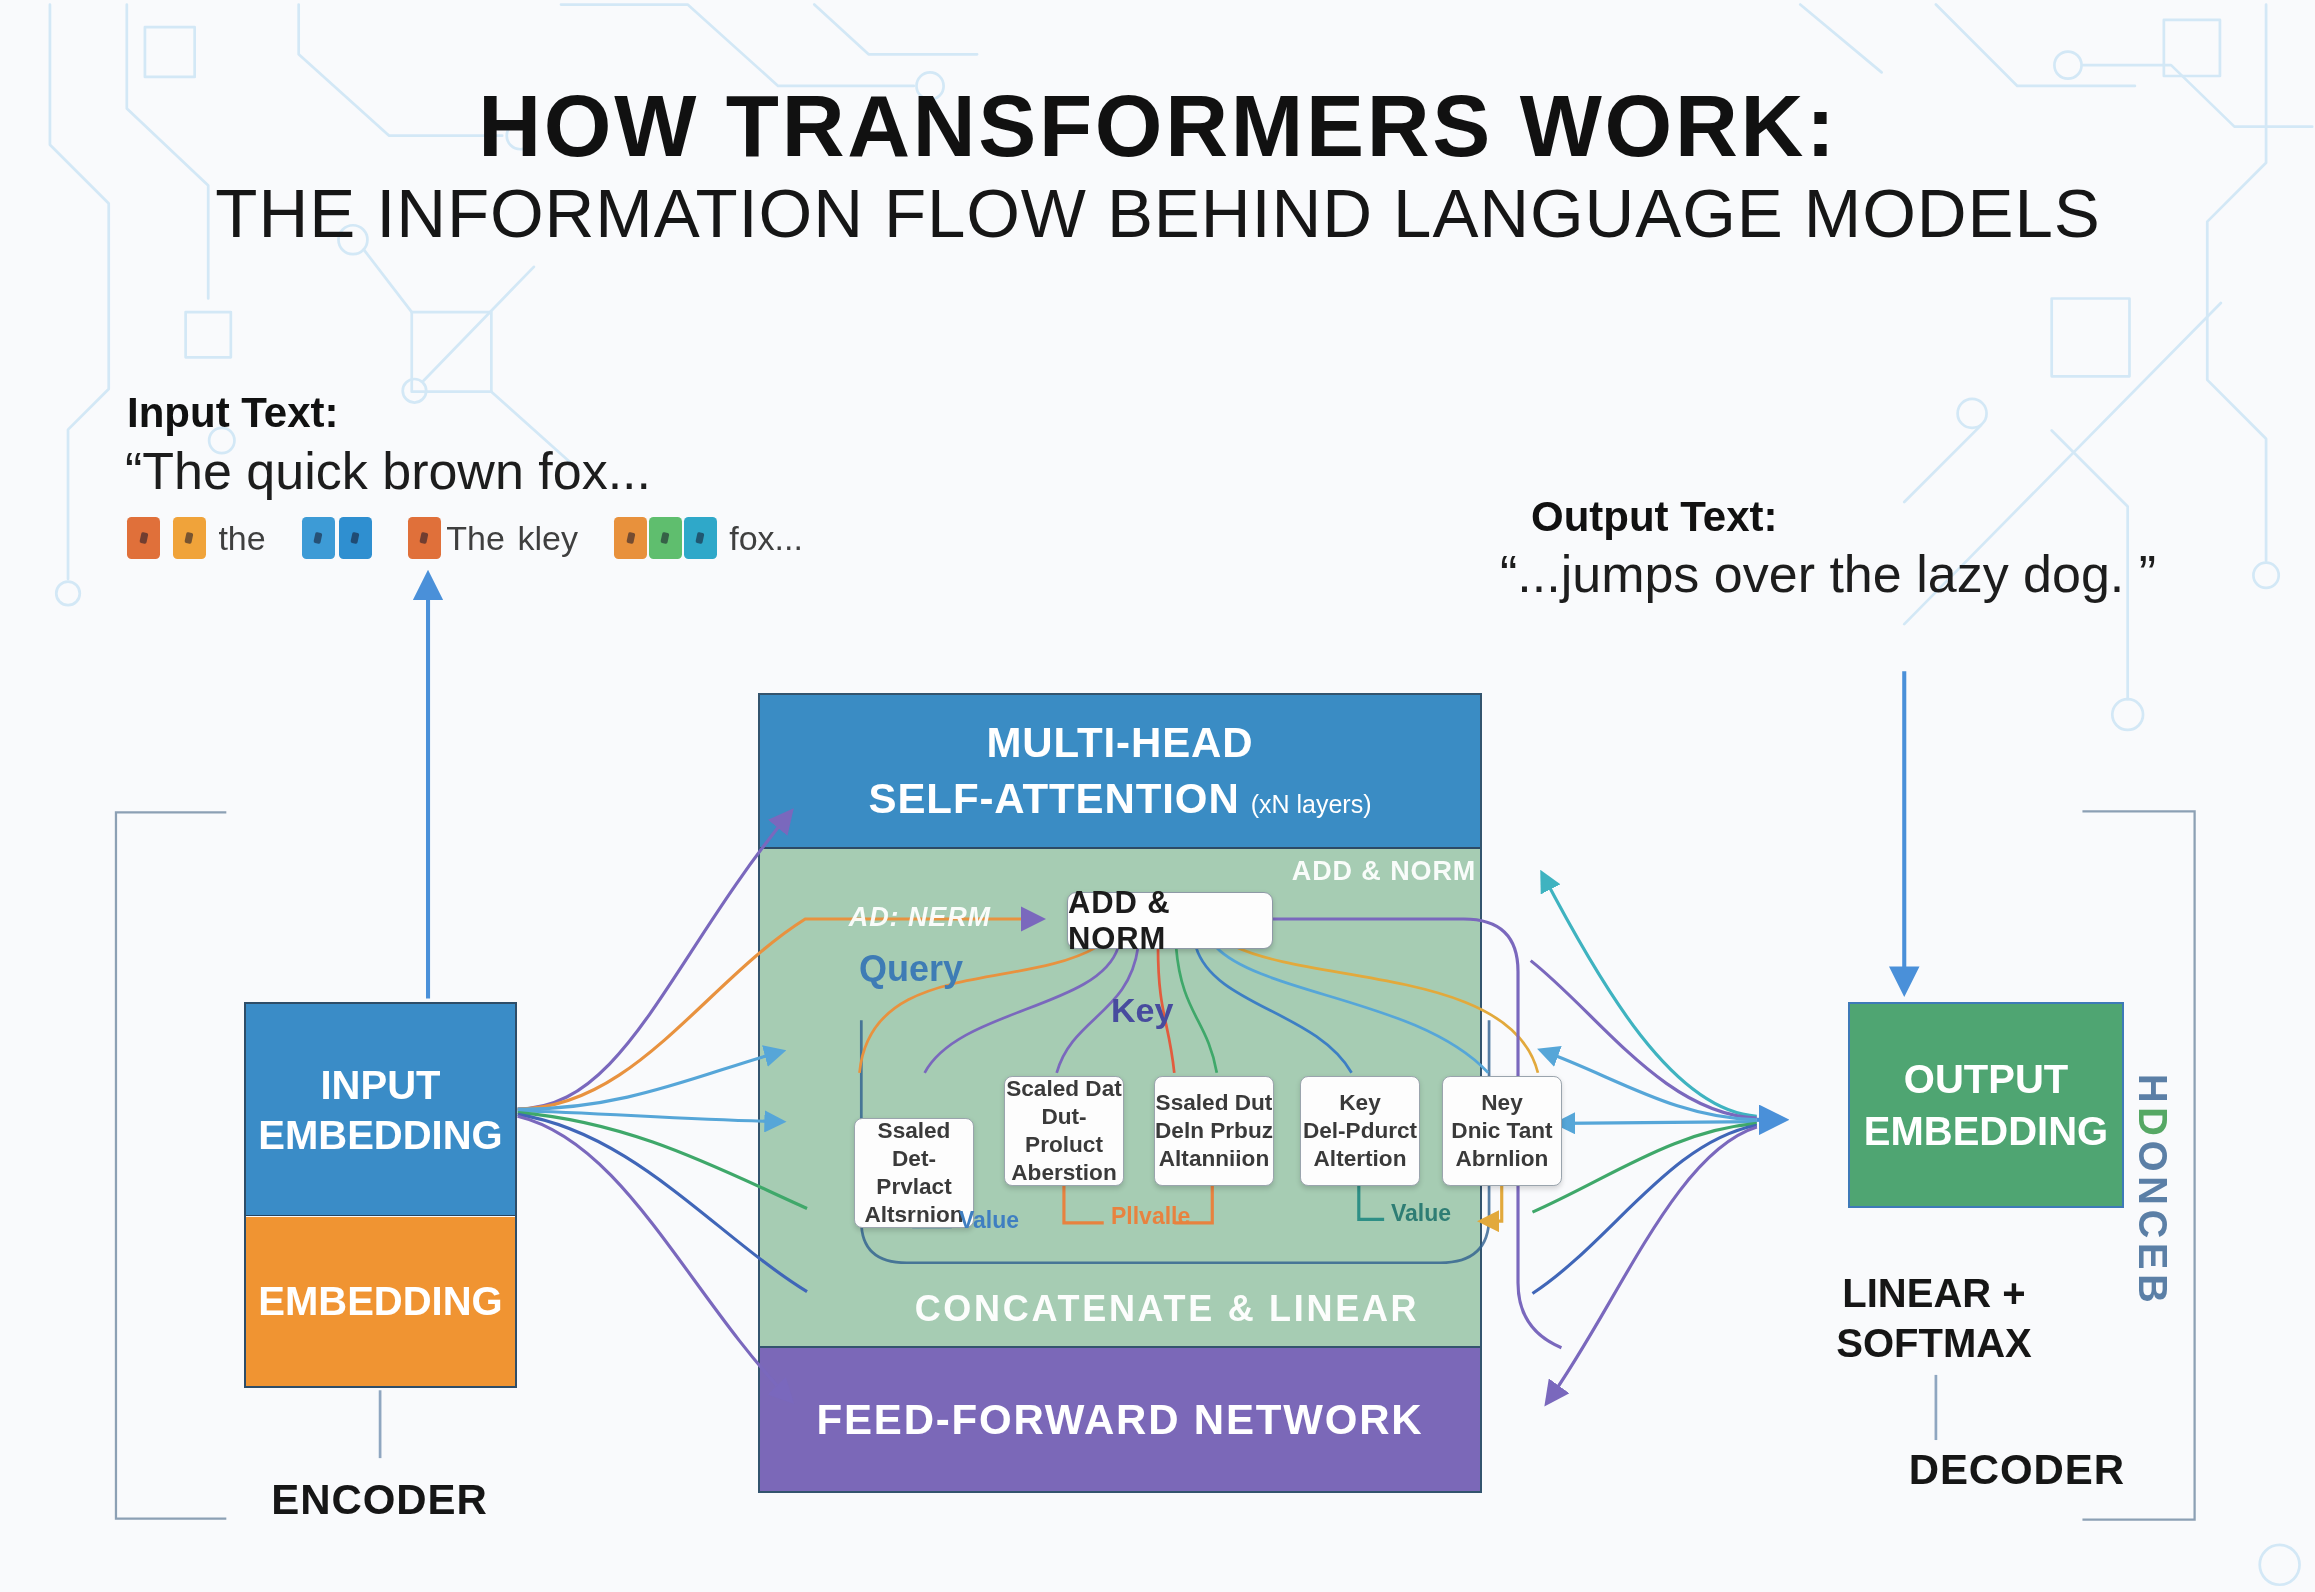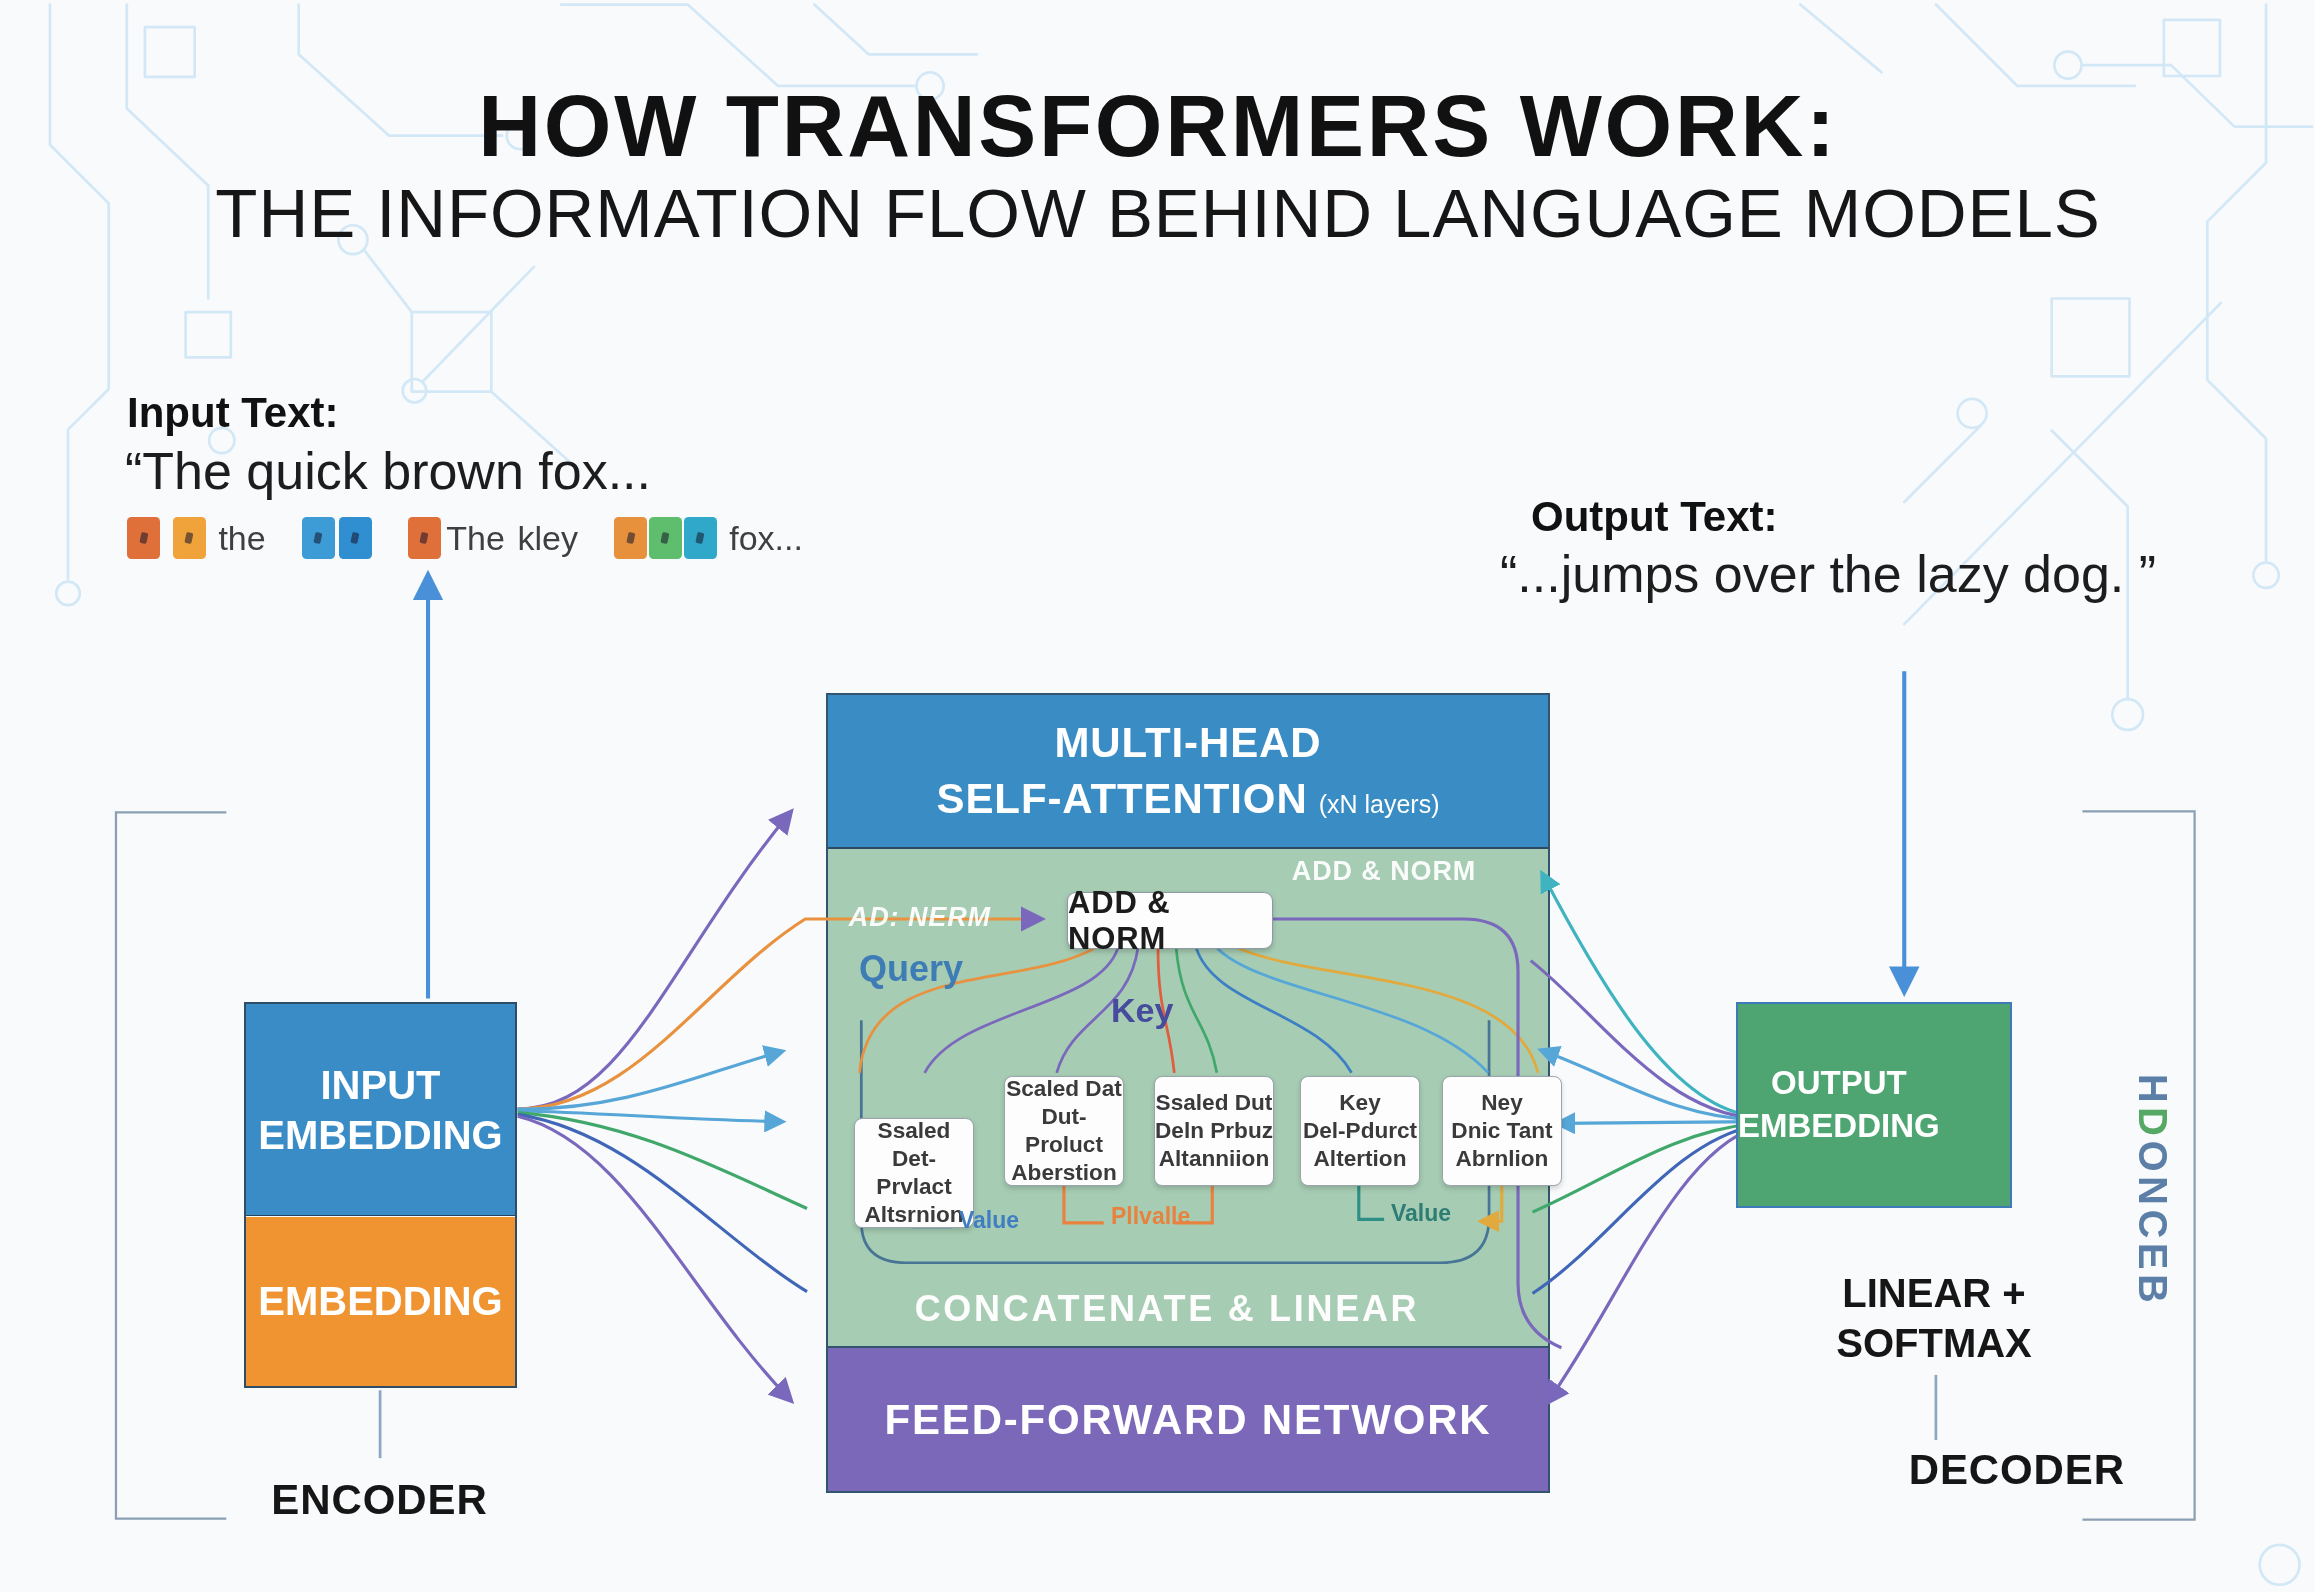--- a/index.html
+++ b/index.html
@@ -27,7 +27,7 @@
   .gap-lg{margin-left:23.5px;}
 
   
-  .attn{left:826px;top:693px;width:724px;height:800px;border:2.7px solid #33546e;box-sizing:border-box;
+  .attn{left:758px;top:693px;width:724px;height:800px;border:2.7px solid #33546e;box-sizing:border-box;
         background:#a6ccb3;}
   .attn-header{position:absolute;left:0;top:0;width:100%;height:154px;background:#3a8cc4;
                border-bottom:2.7px solid #2c4a66;box-sizing:border-box;display:flex;flex-direction:column;

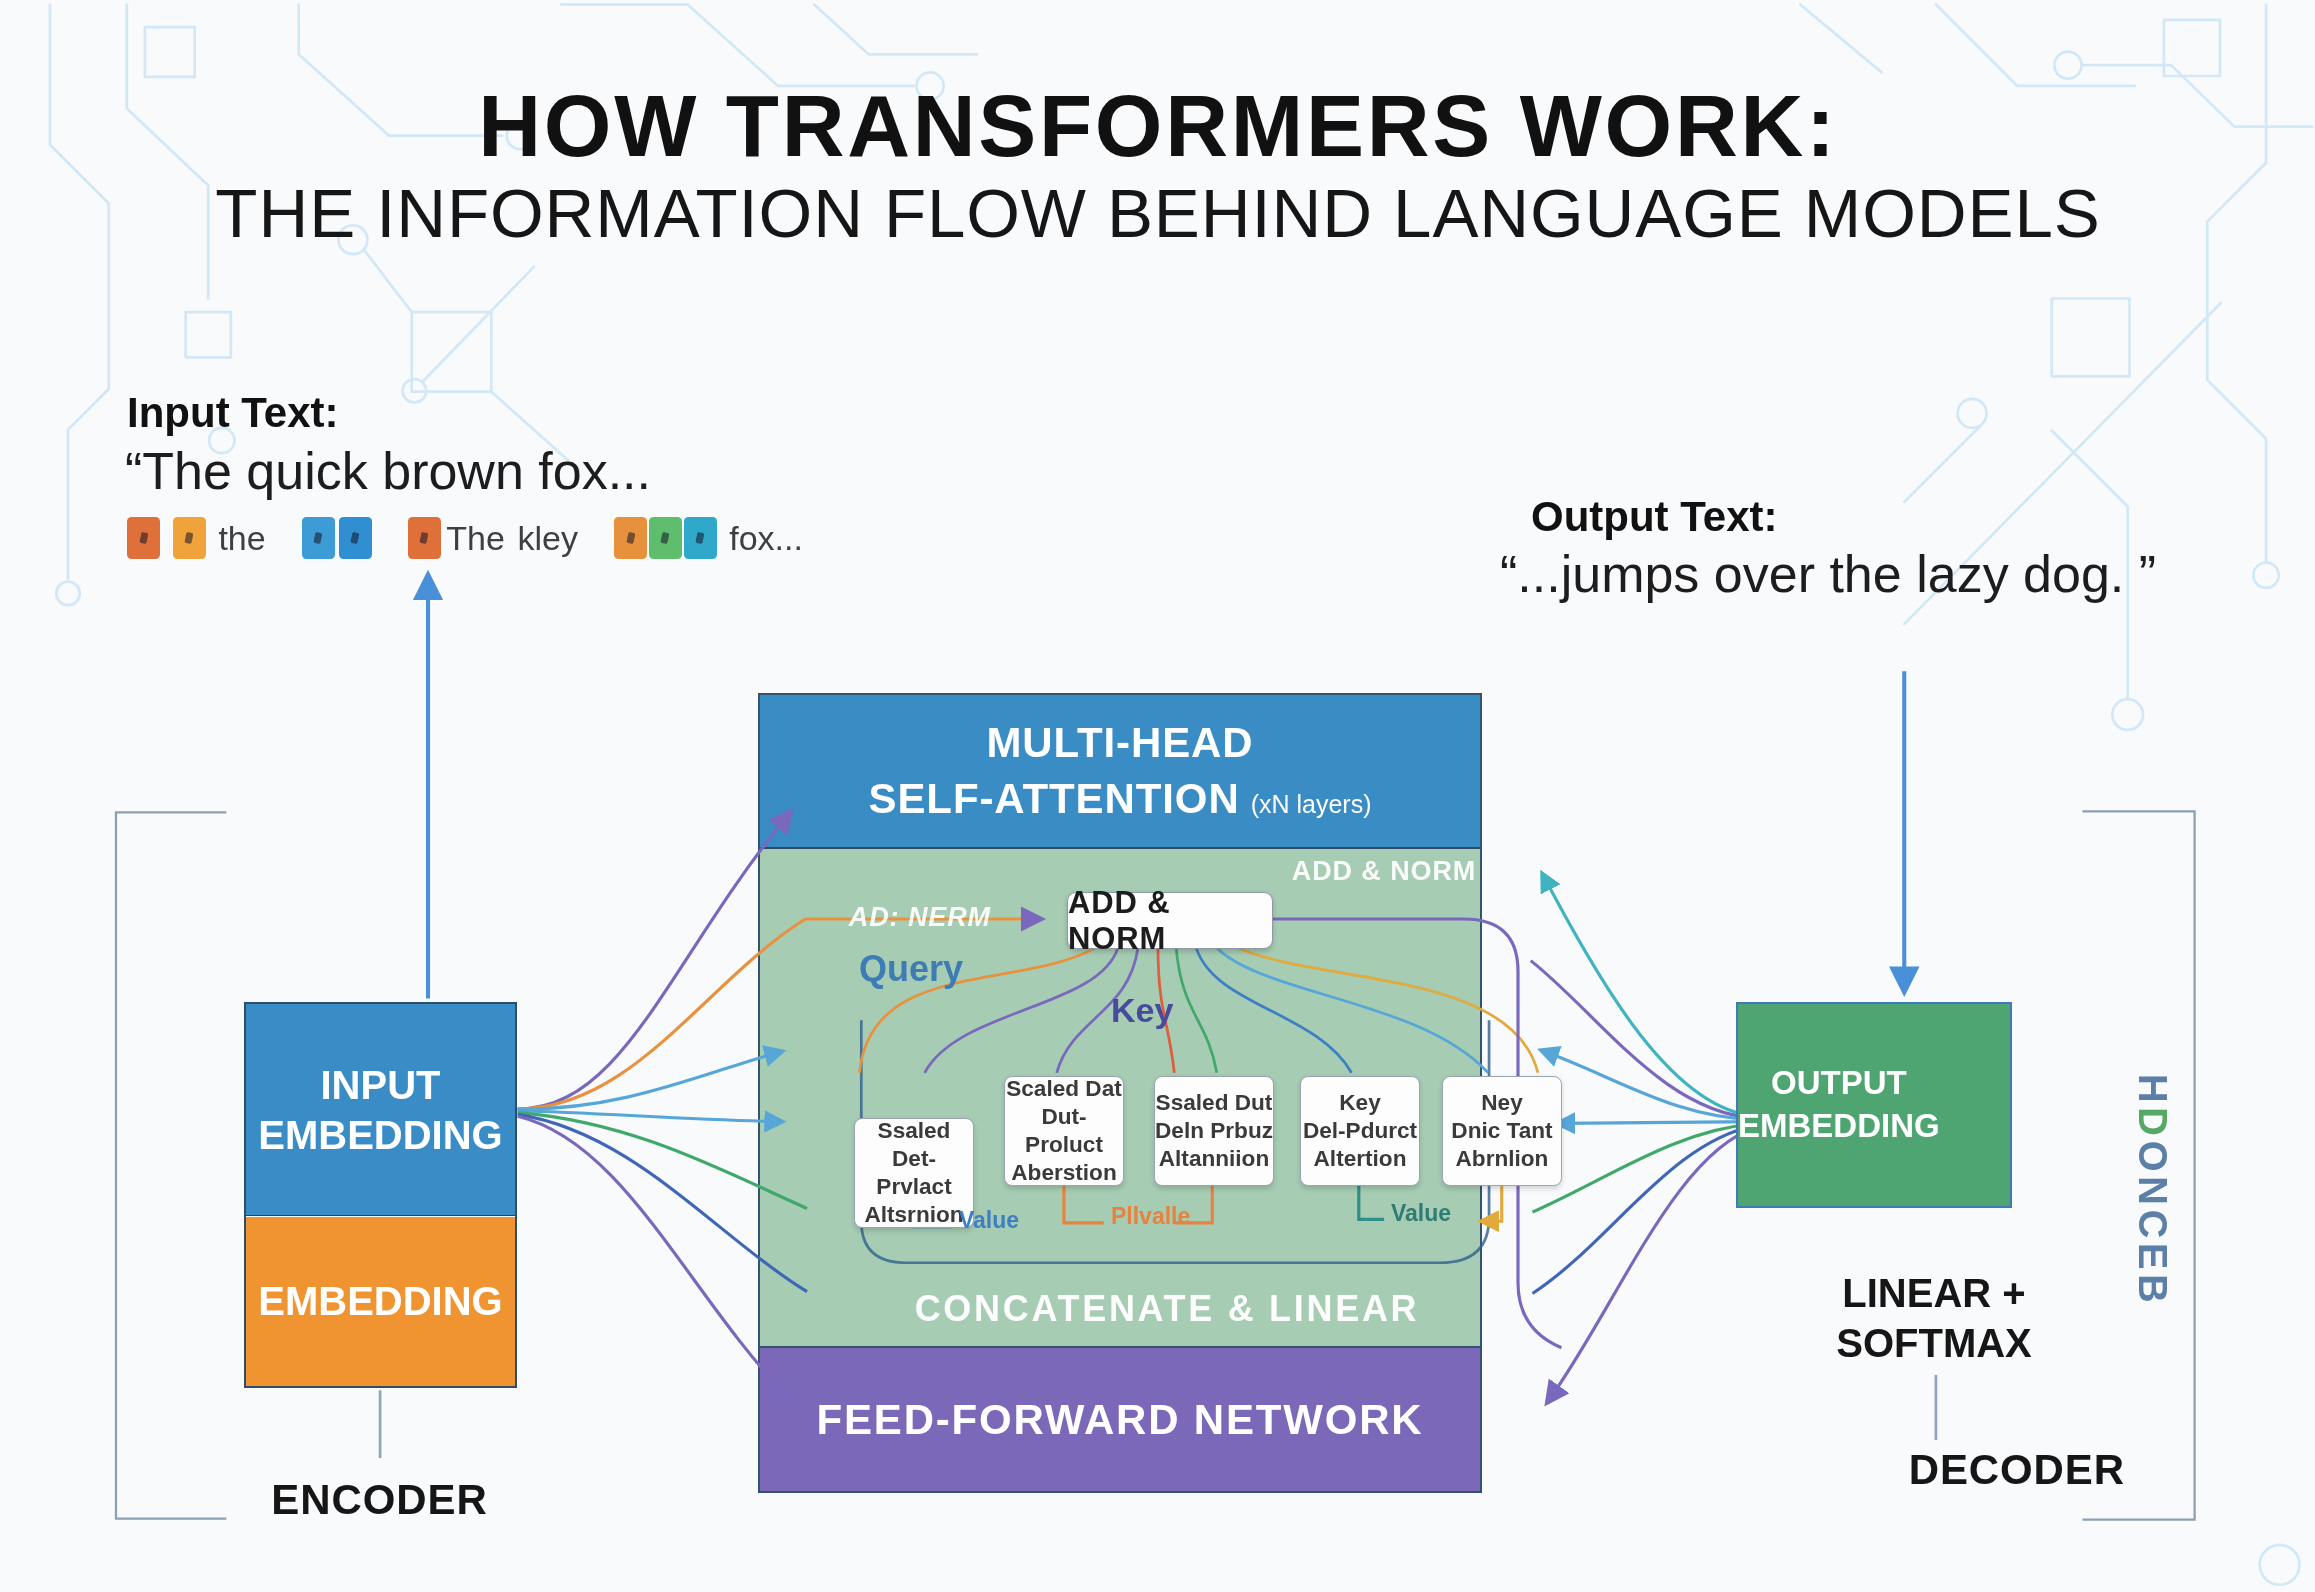--- a/index.html
+++ b/index.html
@@ -58,9 +58,9 @@
                  justify-content:center;text-align:center;color:#fff;font-size:40px;font-weight:700;line-height:1.25;}
   .in-embed .bot{position:absolute;left:0;bottom:0;width:100%;height:169px;background:#f09432;
                  display:flex;align-items:center;justify-content:center;color:#fff;font-size:40px;font-weight:700;}
-  .out-embed{left:1736px;top:1002px;width:276px;height:206px;background:#4fa572;border:2.7px solid #3e7ab8;
-             box-sizing:border-box;display:flex;align-items:center;justify-content:flex-start;text-align:center;
-             color:#fff;font-size:33px;font-weight:700;line-height:1.3;}
+  .out-embed{left:1848px;top:1002px;width:276px;height:206px;background:#4fa572;border:2.7px solid #3e7ab8;
+             box-sizing:border-box;display:flex;align-items:center;justify-content:center;text-align:center;
+             color:#fff;font-size:40px;font-weight:700;line-height:1.3;}
   .blk-label{font-size:42px;font-weight:700;color:#161616;letter-spacing:0.9px;white-space:nowrap;}
   .linsoft{left:1796px;top:1268px;width:276px;text-align:center;font-size:40px;font-weight:700;
            color:#161616;line-height:1.25;}

